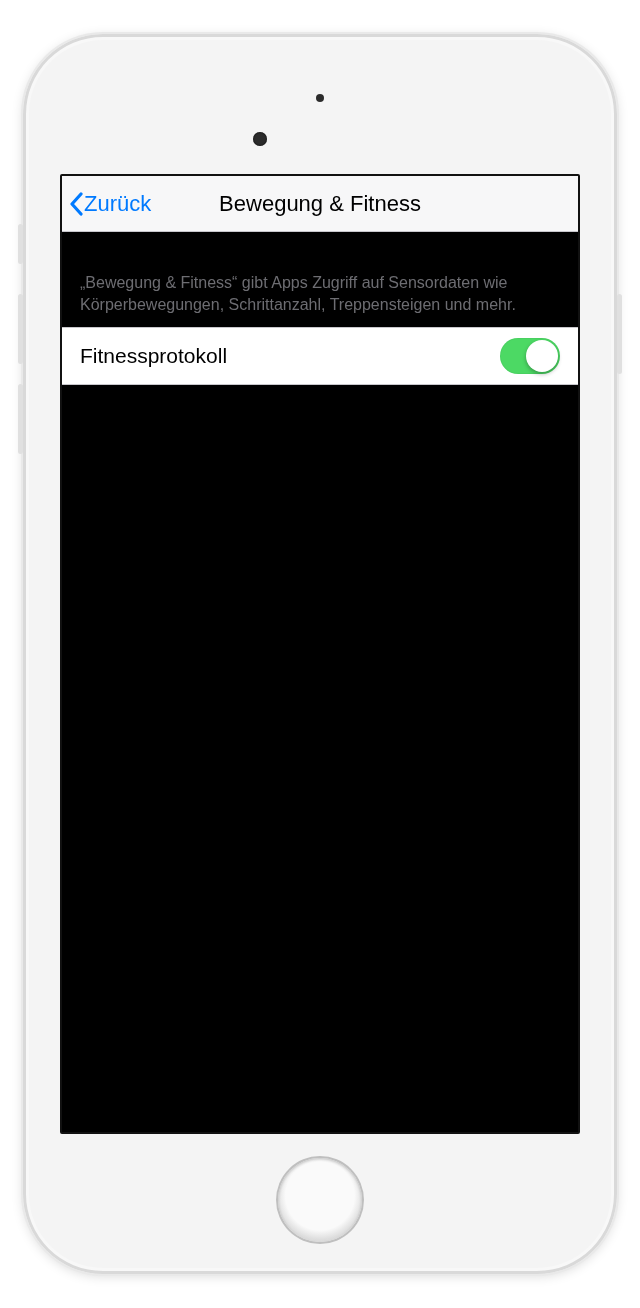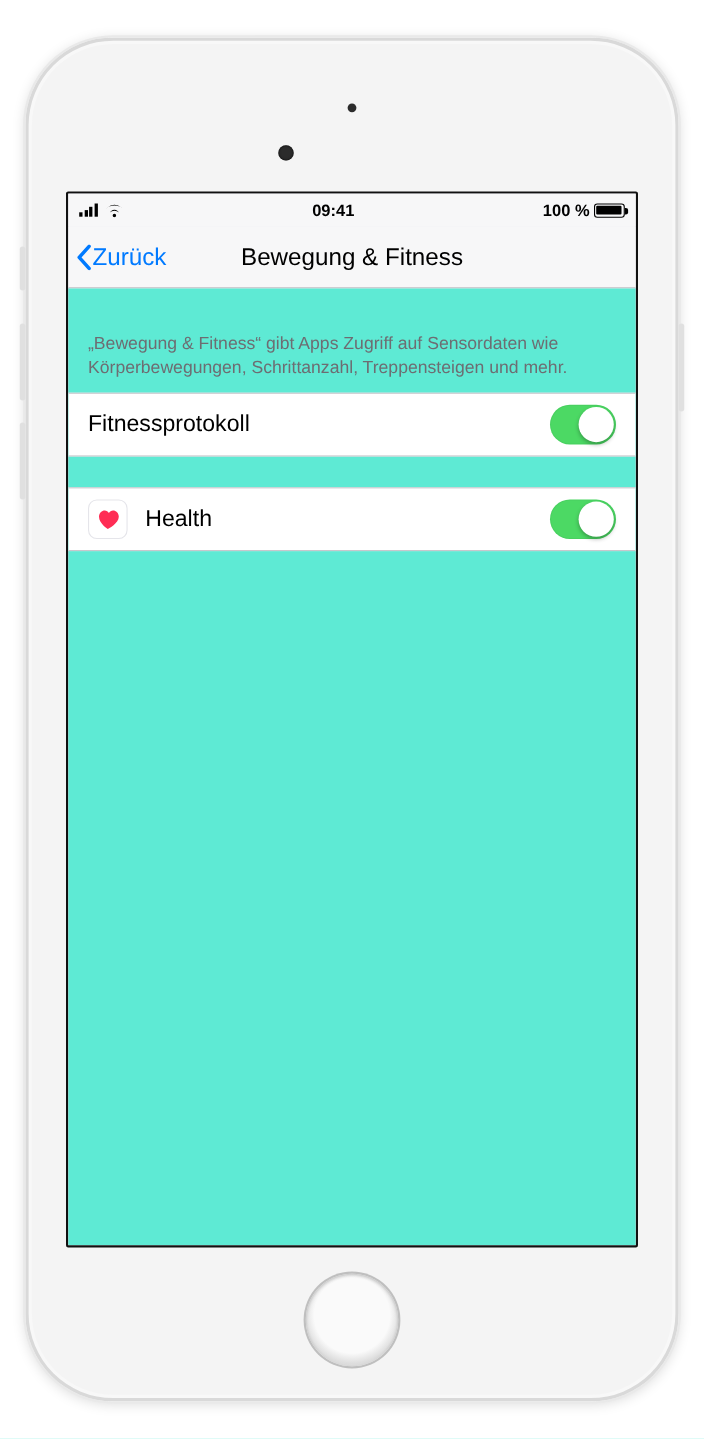--- a/index.html
+++ b/index.html
@@ -182,28 +182,6 @@
 
   <div class="screen">
 
-    <div class="status-bar">
-      <div class="status-left">
-        <div class="signal-bars">
-          <span></span>
-            <span></span>
-            <span></span>
-            <span></span>
-        </div>
-        <span class="wifi-icon">
-          <svg width="18" height="13" viewBox="0 0 18 13">
-              <path fill="#000" d="M9 12.5a1.6 1.6 0 1 0 0-3.2 1.6 1.6 0 0 0 0 3.2zm-4.2-4.3l1.3-1.3a4.3 4.3 0 0 1 5.8 0l1.3 1.3a6.1 6.1 0 0 0-8.4 0zM1.5 4.9l1.3-1.3a9 9 0 0 1 12.4 0l1.3 1.3a10.9 10.9 0 0 0-15 0z"></path>
-            </svg>
-        </span>
-      </div>
-      <div>09:41</div>
-      <div class="status-right">
-        <span>100 %</span>
-        <div class="battery">
-            <div class="battery-fill"></div>
-          </div>
-      </div>
-    </div>
 
     <div class="nav-bar">
       <div class="back-btn">

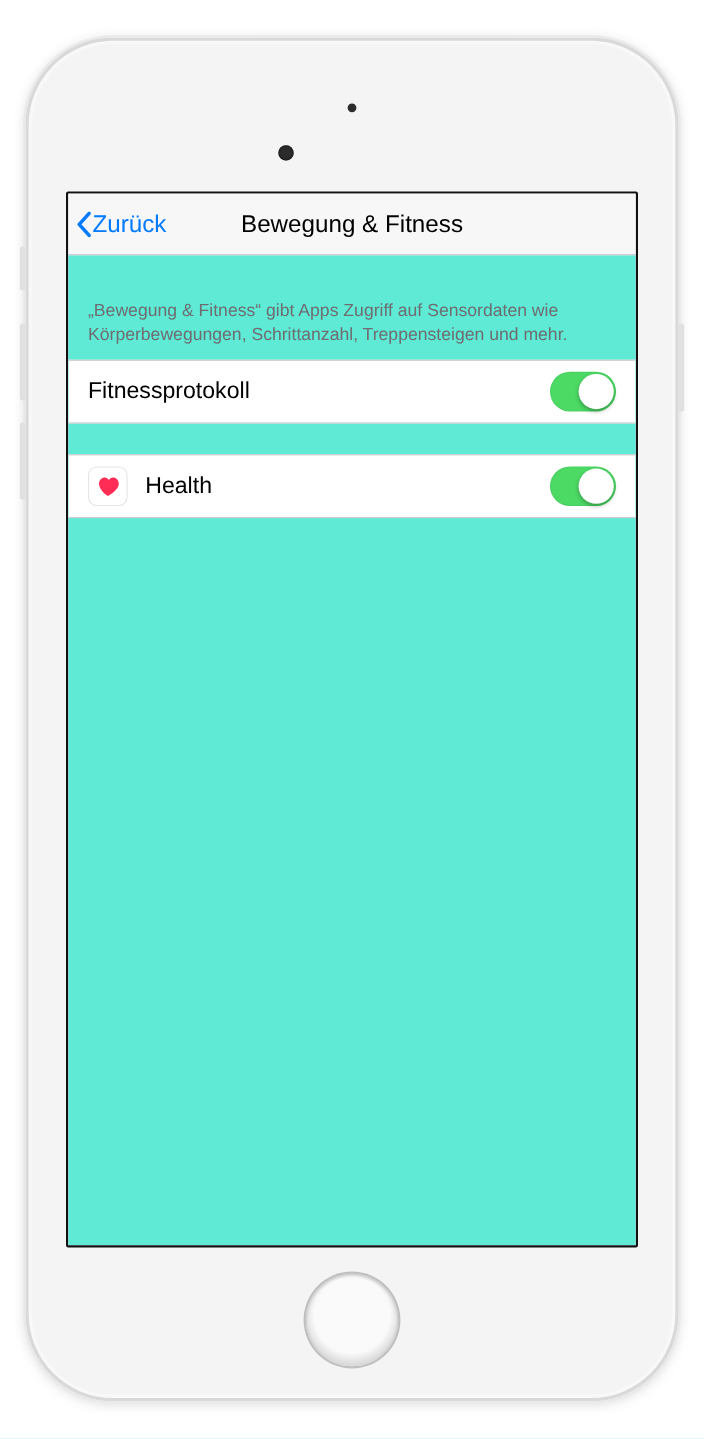--- a/index.html
+++ b/index.html
@@ -128,7 +128,7 @@
   }
 
   
-  .content { flex: 1; background: #5eead4; overflow-y: auto; }
+  .content { flex: 1; background: #000000; overflow-y: auto; }
   .section-header, .section-footer {
     padding: 16px 18px 10px;
     font-size: 16px;

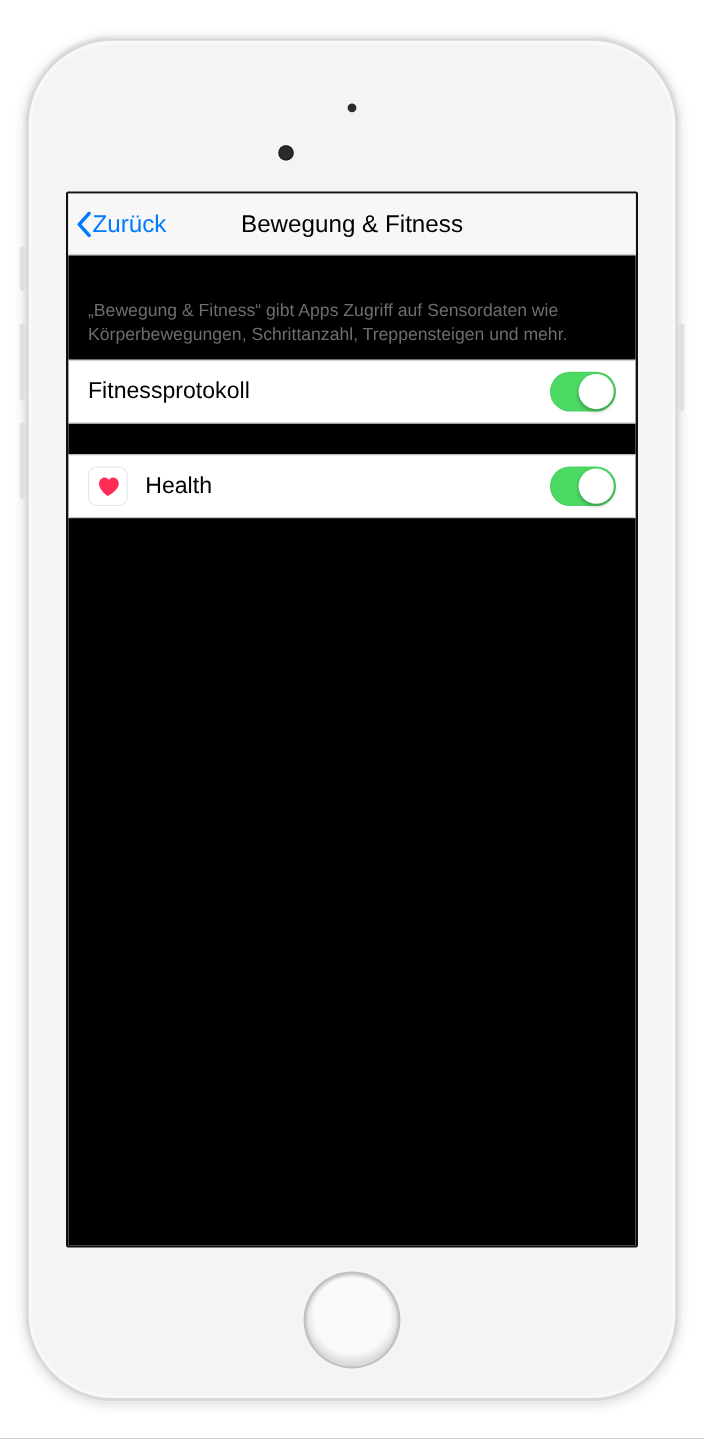--- a/index.html
+++ b/index.html
@@ -210,19 +210,6 @@
 
       <div class="spacer-sm"></div>
 
-      <div class="cell-group">
-        <div class="cell">
-          <div class="cell-icon">
-            <svg width="22" height="20" viewBox="0 0 22 20">
-                <path fill="#ff2d55" d="M11 19s-8-5.2-8-11.2C3 4.1 5.6 2 8.2 2c1.6 0 3 0.9 3.8 2.3C12.8 2.9 14.2 2 15.8 2 18.4 2 21 4.1 21 7.8 21 13.8 11 19 11 19z"></path>
-              </svg>
-          </div>
-          <div class="cell-label">Health</div>
-          <div class="toggle">
-            <div class="toggle-knob"></div>
-          </div>
-        </div>
-      </div>
 
 
     </div>

